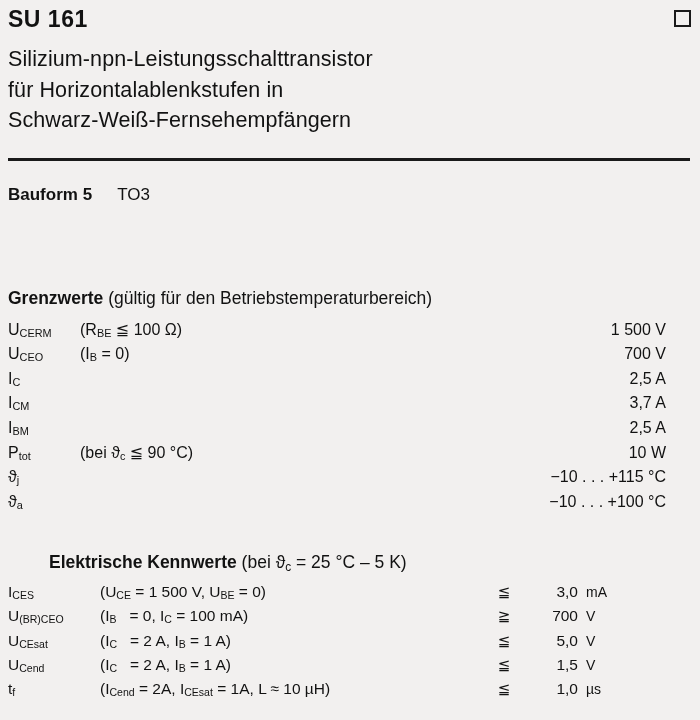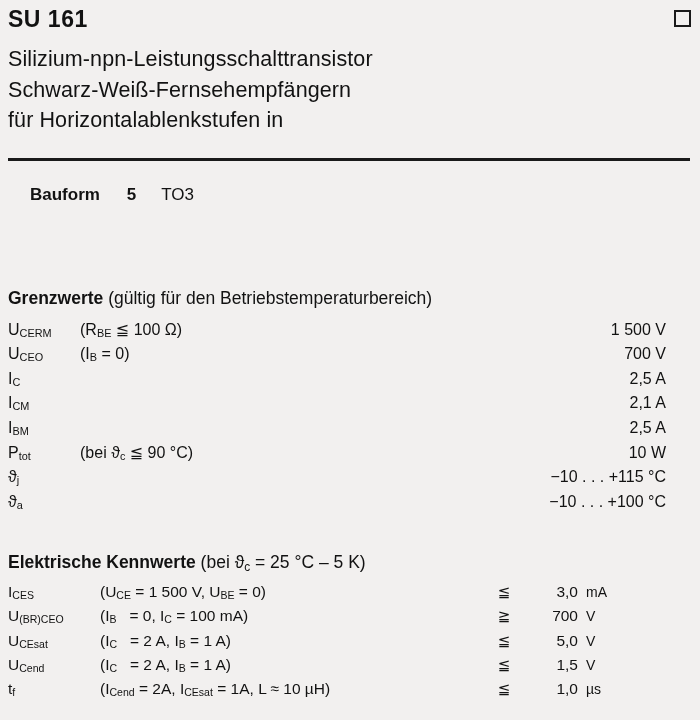--- a/index.html
+++ b/index.html
@@ -166,8 +166,8 @@
 
   <div class="subtitle">
     <div>Silizium-npn-Leistungsschalttransistor</div>
+    <div>für Horizontalablenkstufen in</div>
     <div>Schwarz-Weiß-Fernsehempfängern</div>
-    <div>für Horizontalablenkstufen in</div>
   </div>
 
   <div class="rule"></div>

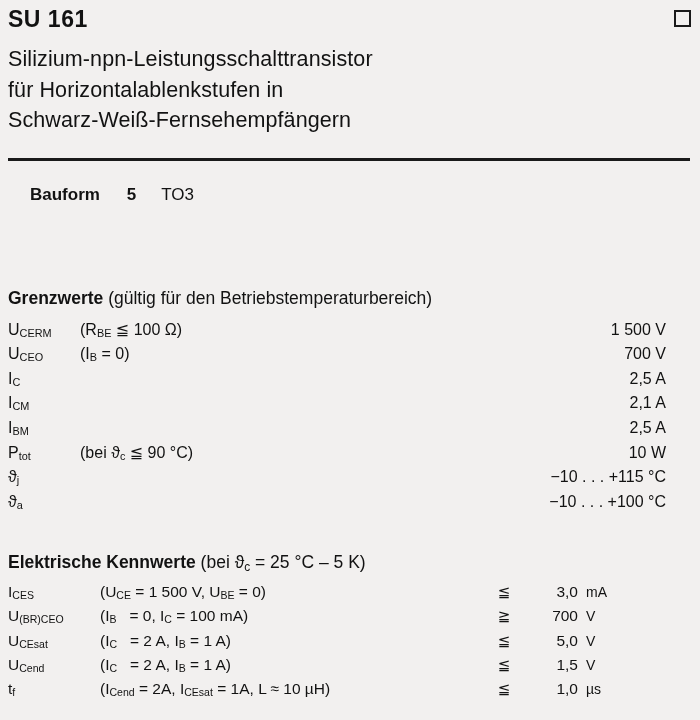--- a/index.html
+++ b/index.html
@@ -74,7 +74,6 @@
   }
   .gen-line .lbl {
     font-weight: bold;
-    margin-left: 22px;
   }
   .gen-line .ind {
     display: inline-block;

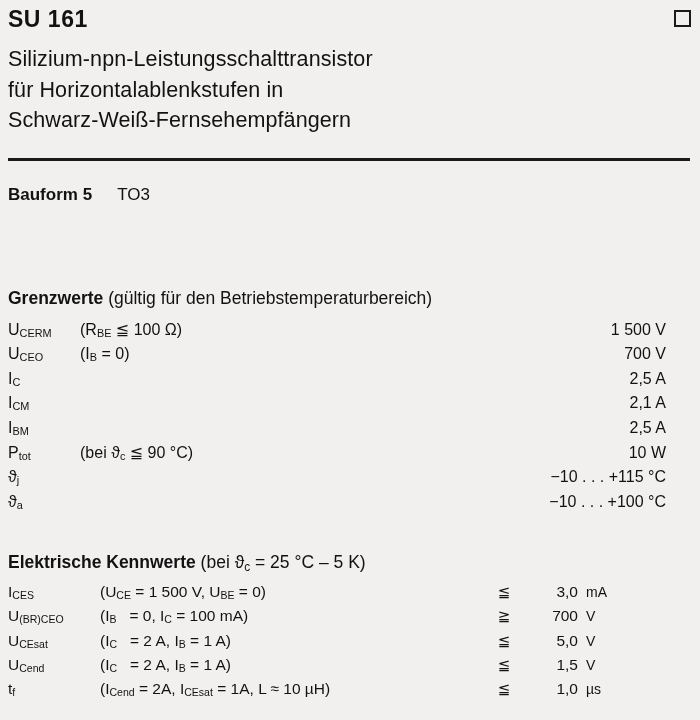--- a/index.html
+++ b/index.html
@@ -205,7 +205,7 @@
         <tr>
           <td class="sym">I<sub>CM</sub></td>
           <td class="cond"></td>
-          <td class="val">2,1 A</td>
+          <td class="val">3,7 A</td>
         </tr>
         <tr>
           <td class="sym">I<sub>BM</sub></td>

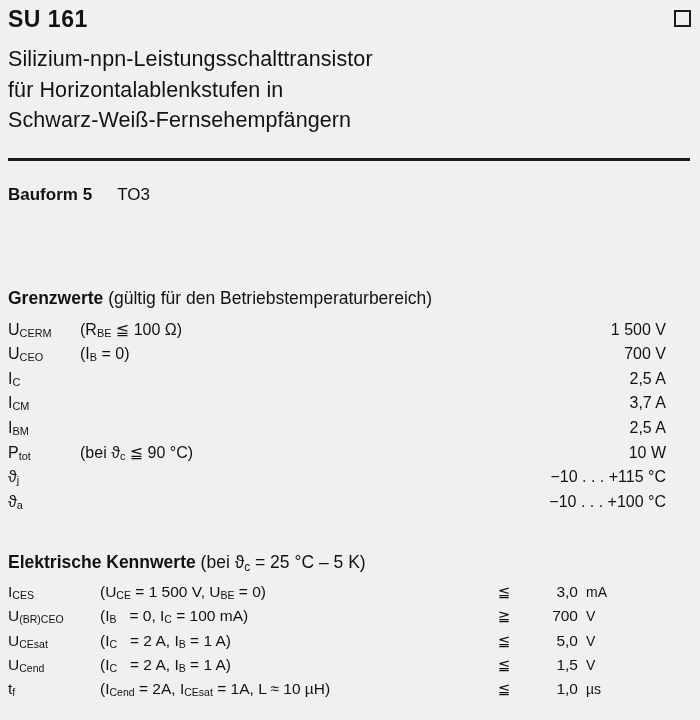--- a/index.html
+++ b/index.html
@@ -94,7 +94,7 @@
     font-weight: bold;
   }
   #limits-head { top: 288px; }
-  #elec-head { top: 552px; }
+  #elec-head { top: 552px; margin-left: 41px; }
 
   
   table {

